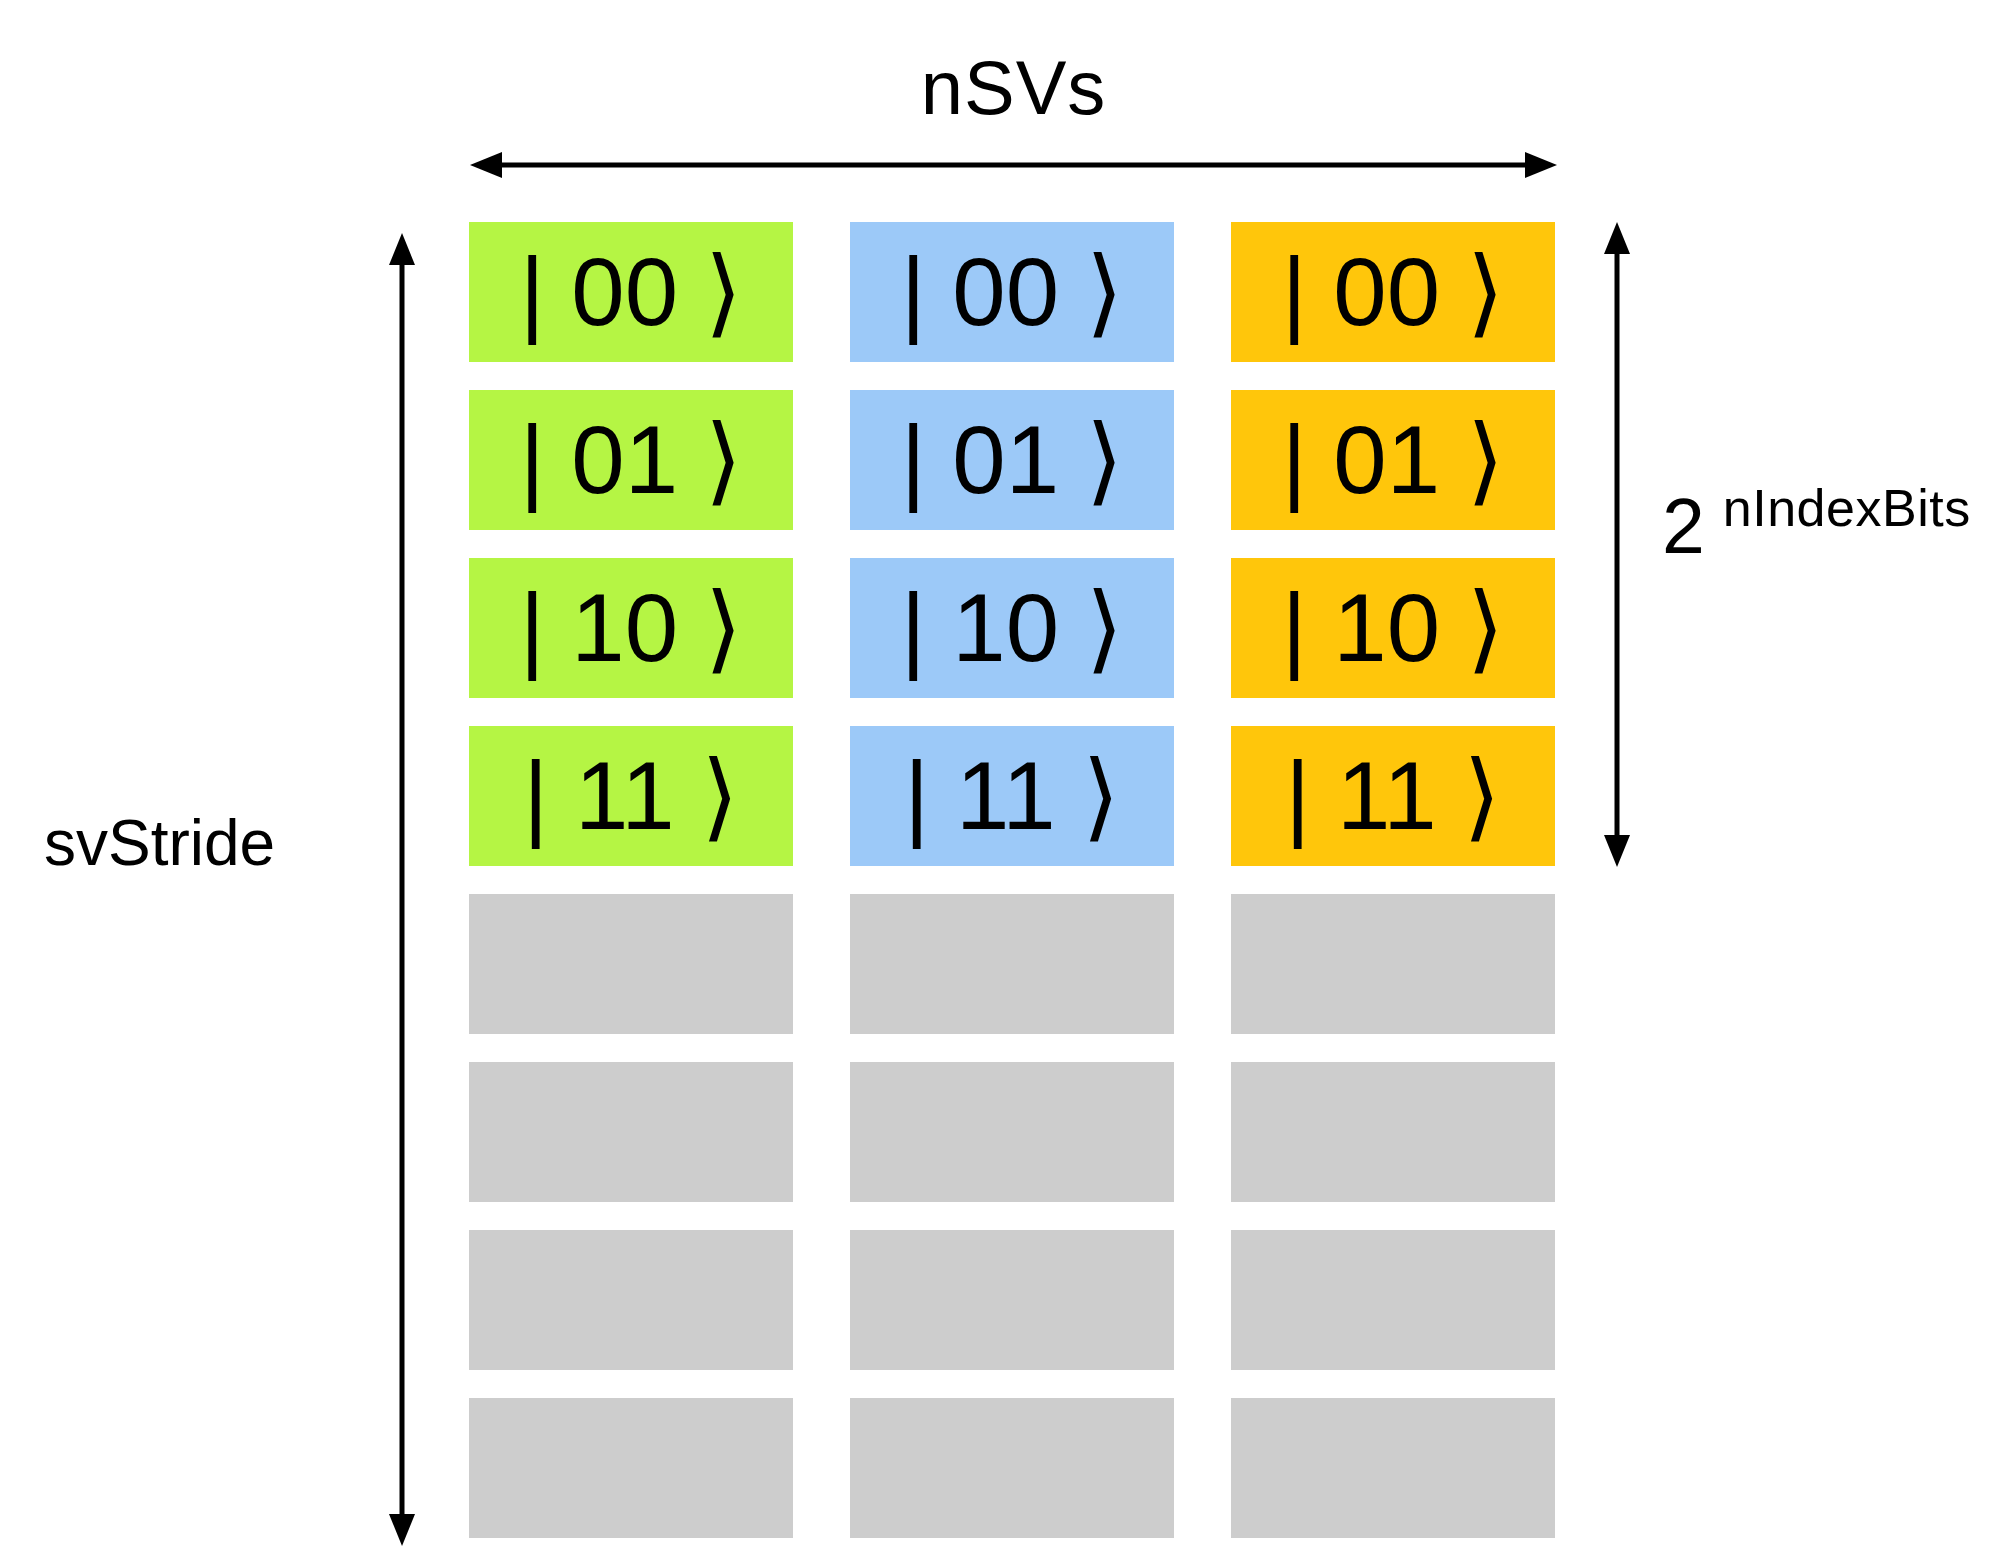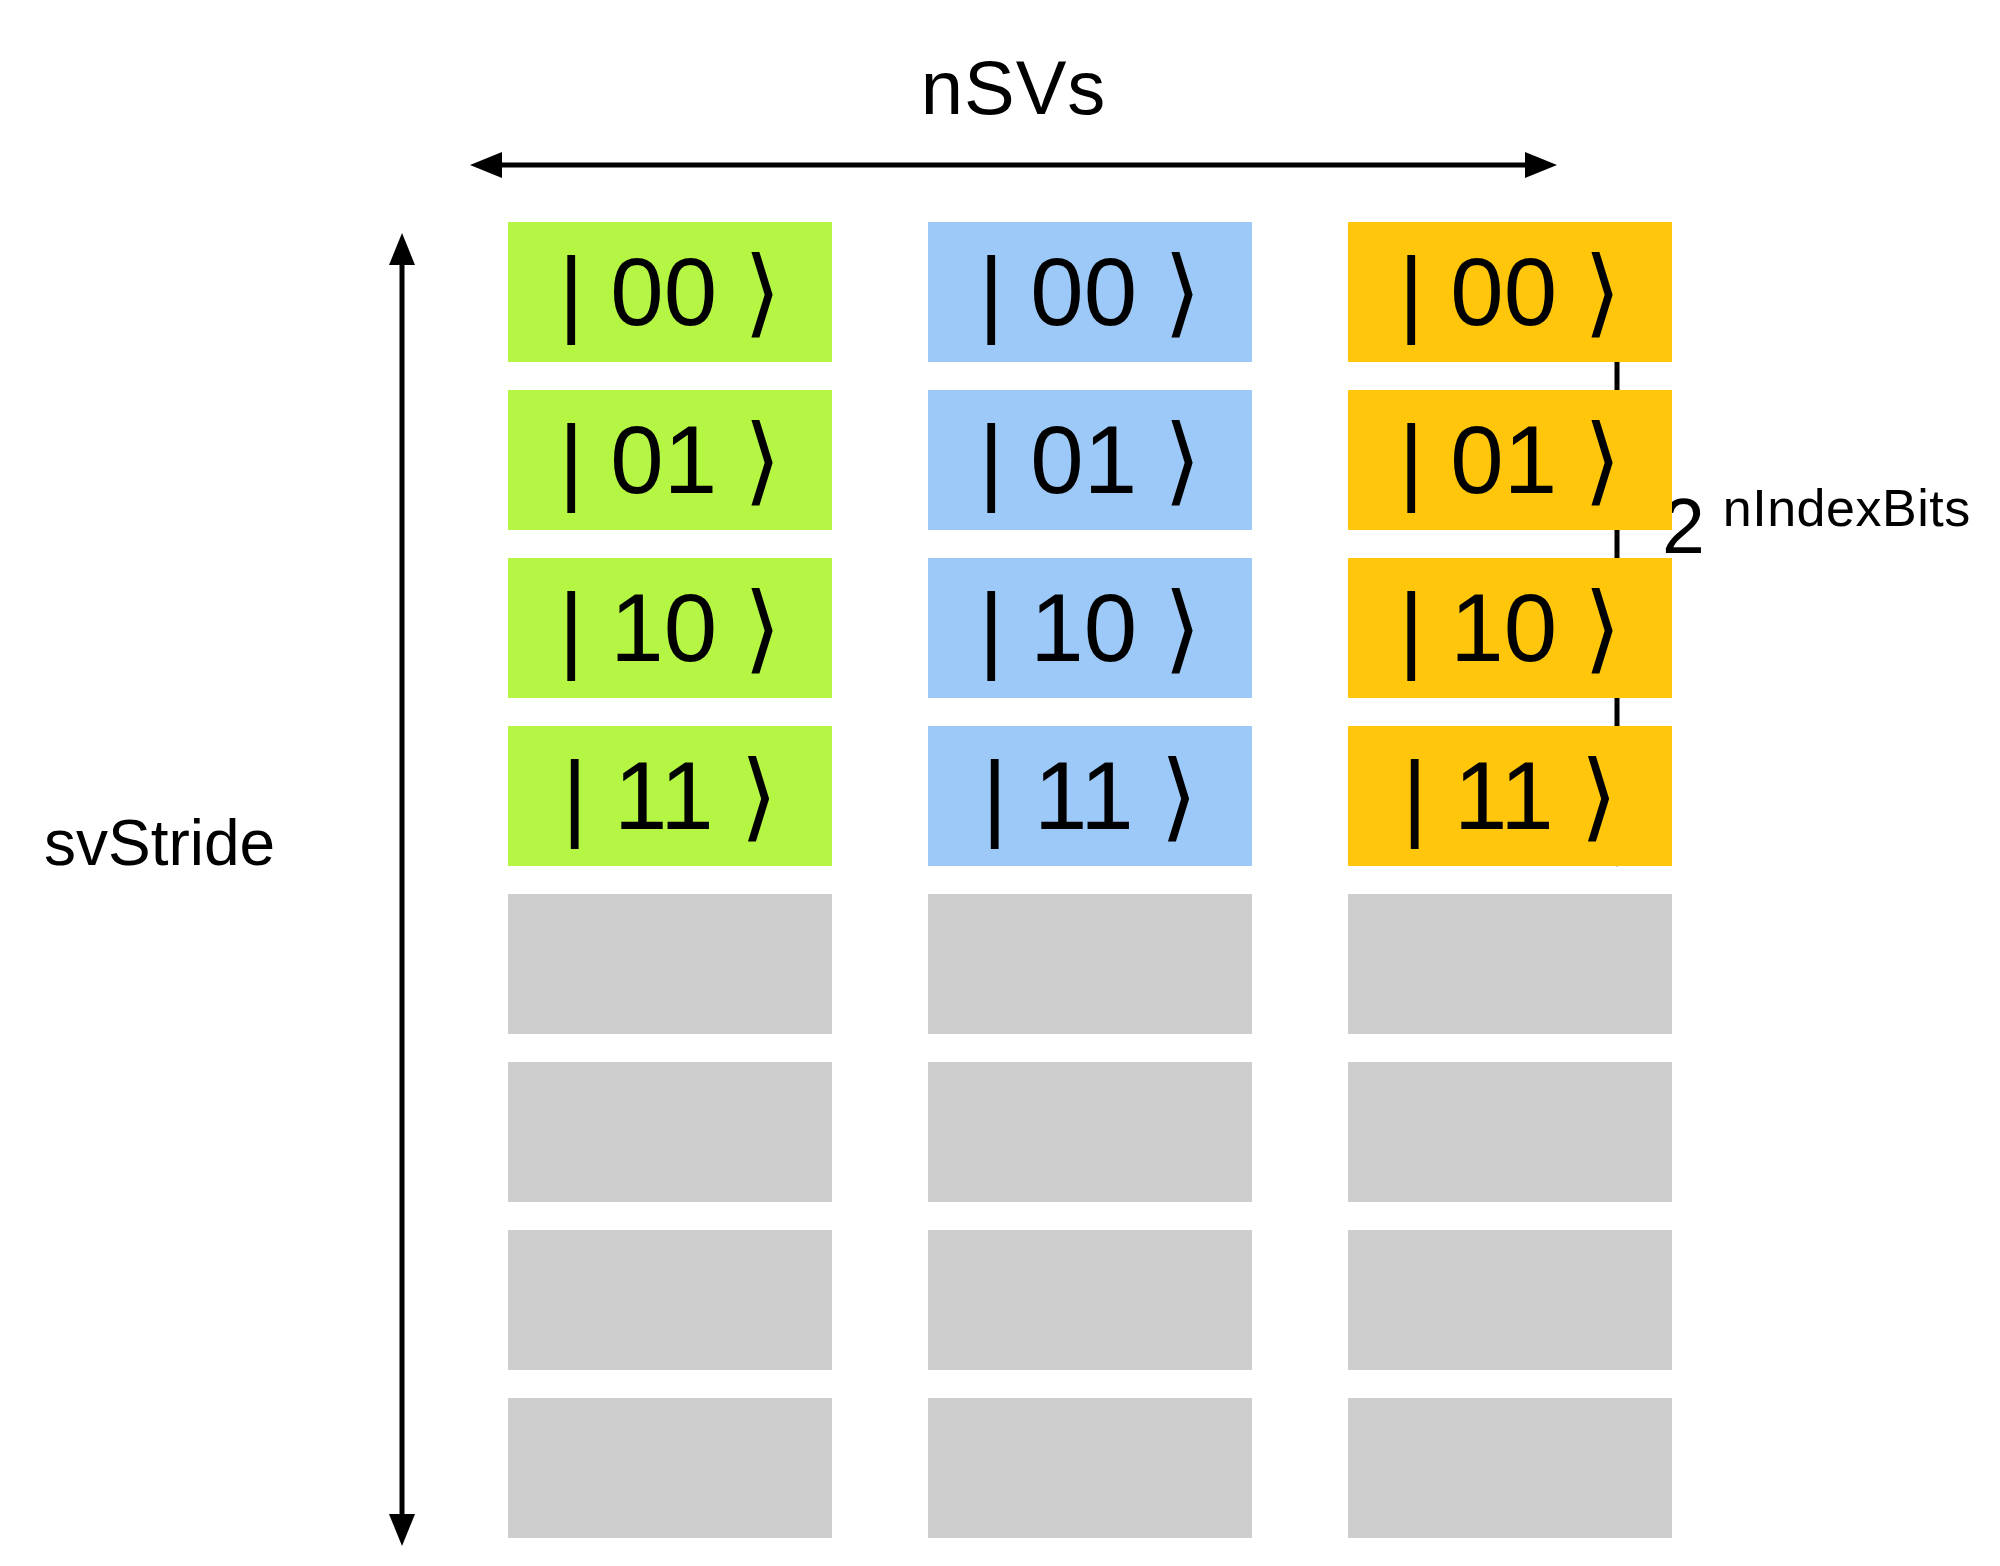--- a/index.html
+++ b/index.html
@@ -60,7 +60,6 @@
     display: flex;
     flex-direction: column;
     gap: 28px;
-    margin-left: 39px;
   }
   .cell {
     width: 324px;

